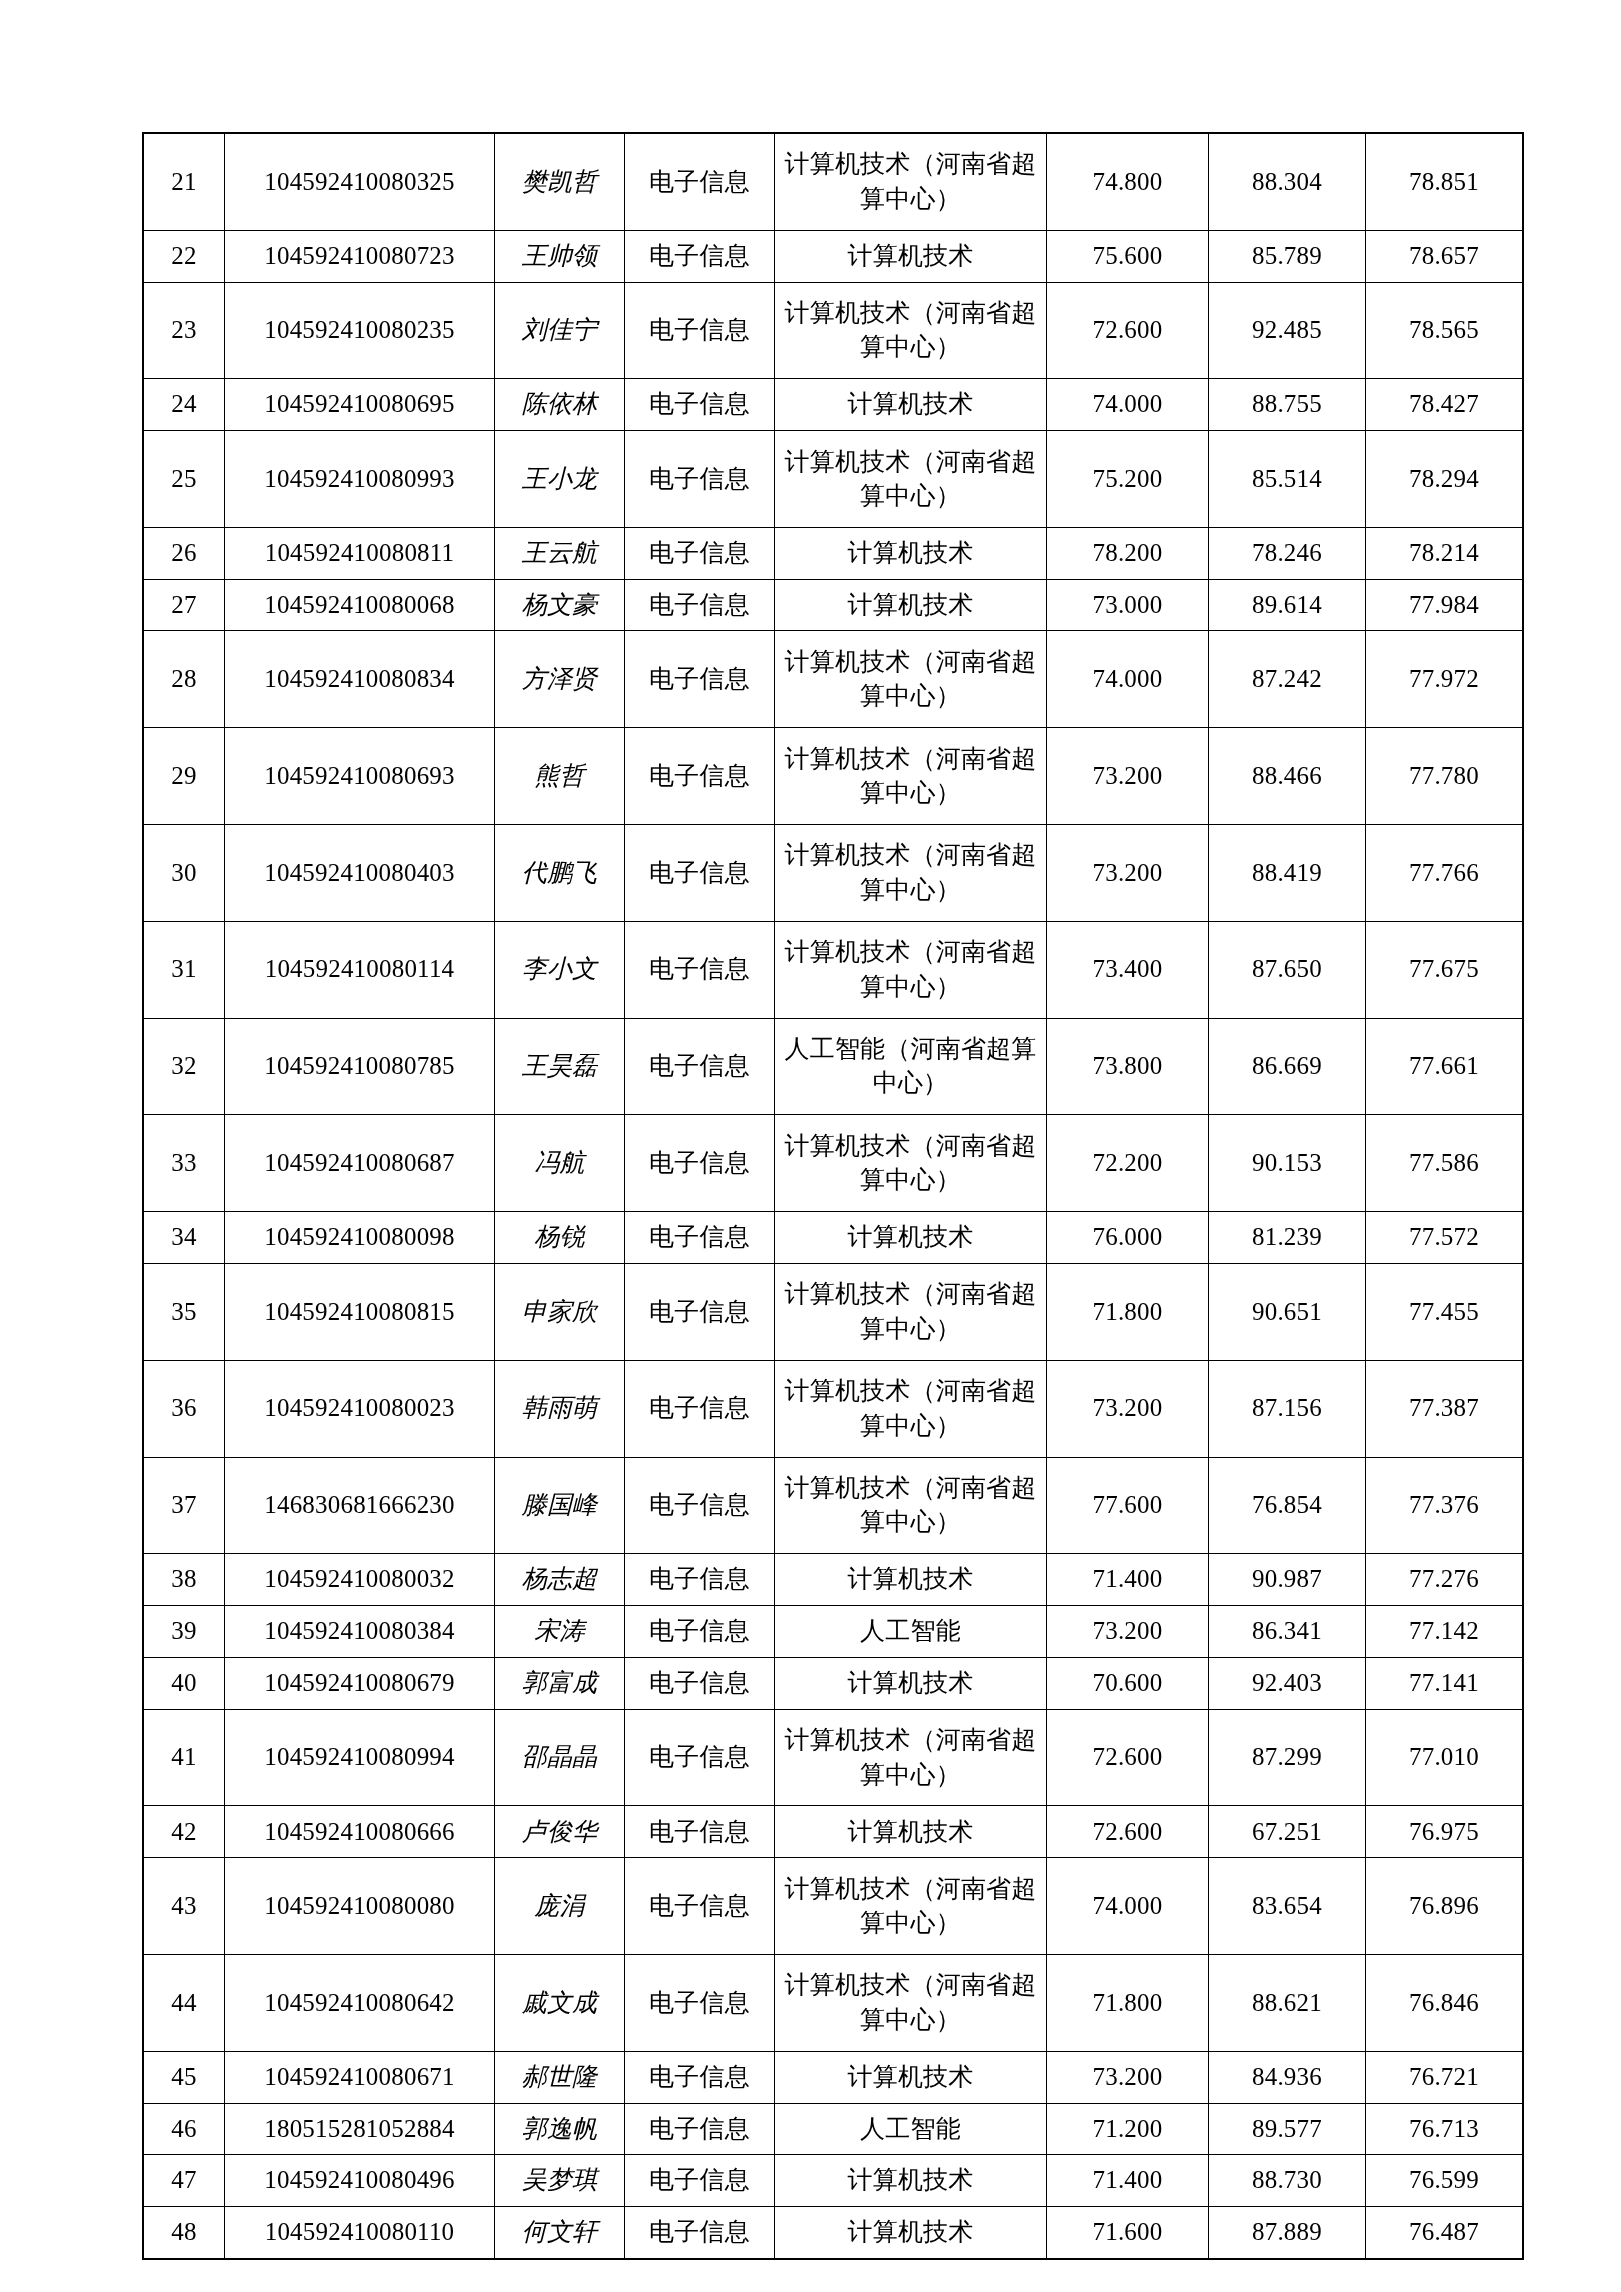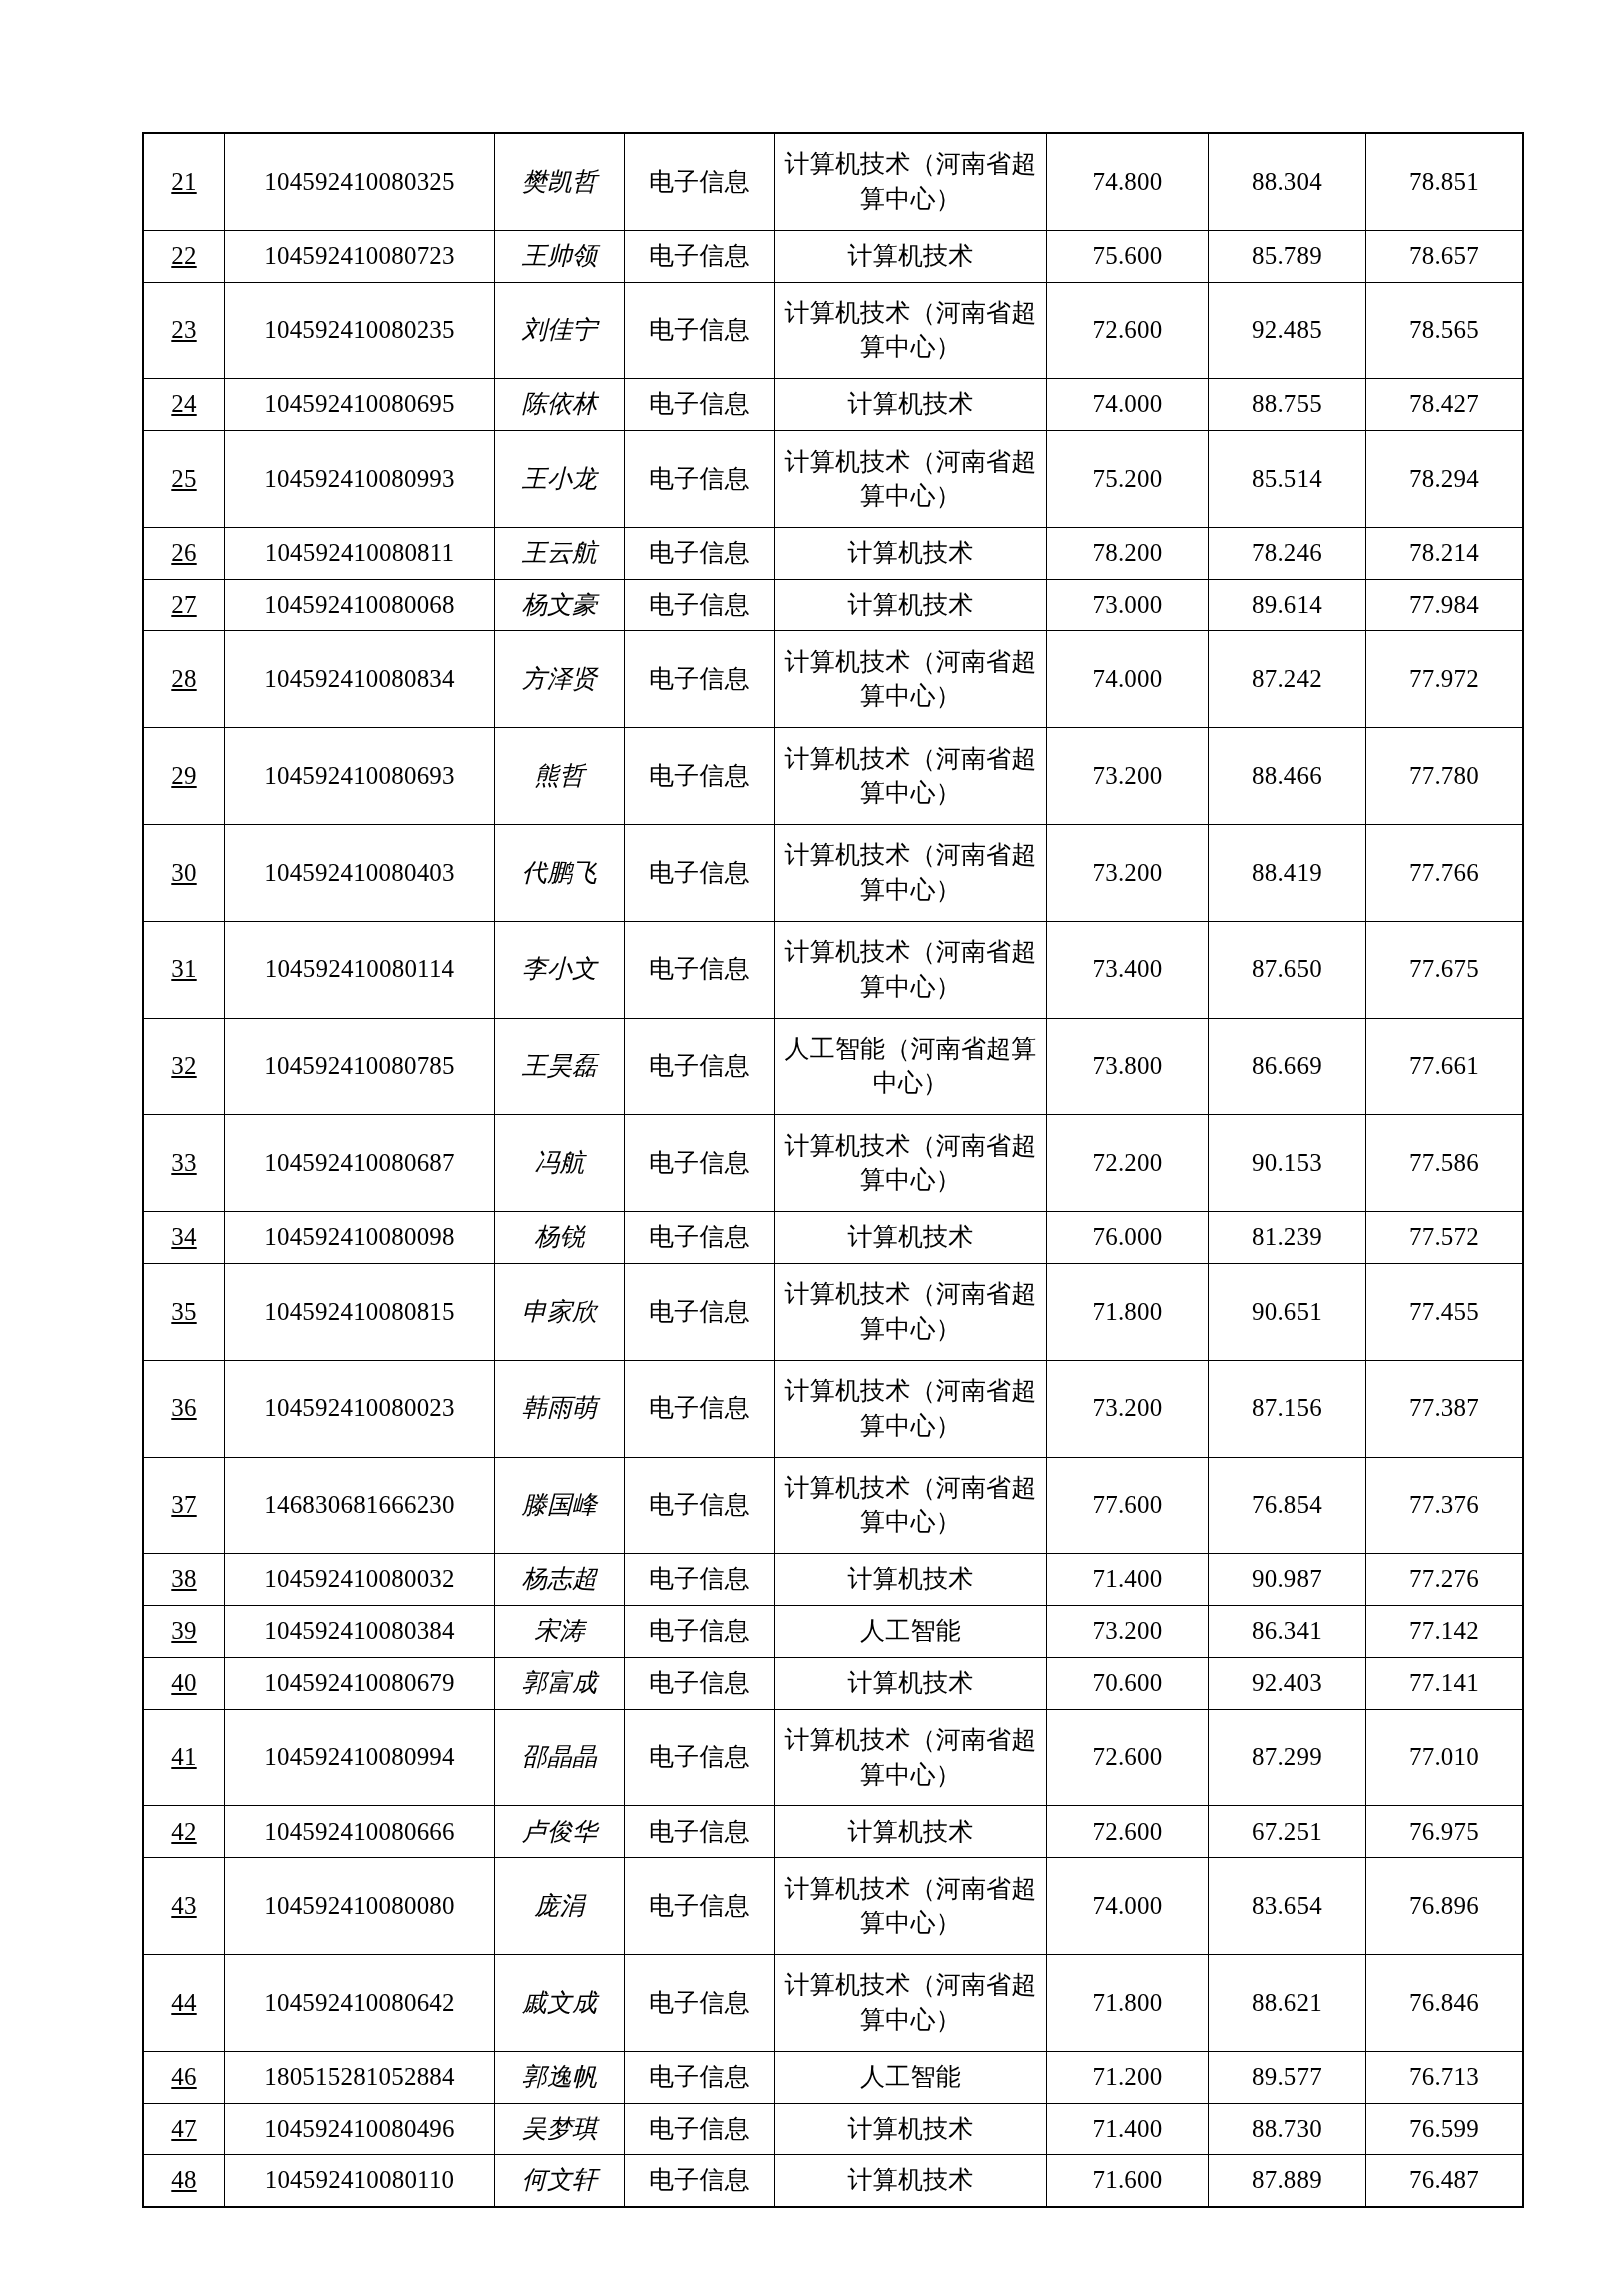--- a/index.html
+++ b/index.html
@@ -41,7 +41,7 @@
     letter-spacing: 0.2px;
     overflow: hidden;
   }
-  td.c-idx   { width: 76px; text-decoration: underline; }
+  td.c-idx   { width: 76px; }
   td.c-id    { width: 265px; letter-spacing: 0.4px; }
   td.c-name  { width: 125px; font-style: italic; }
   td.c-type  { width: 145px; }

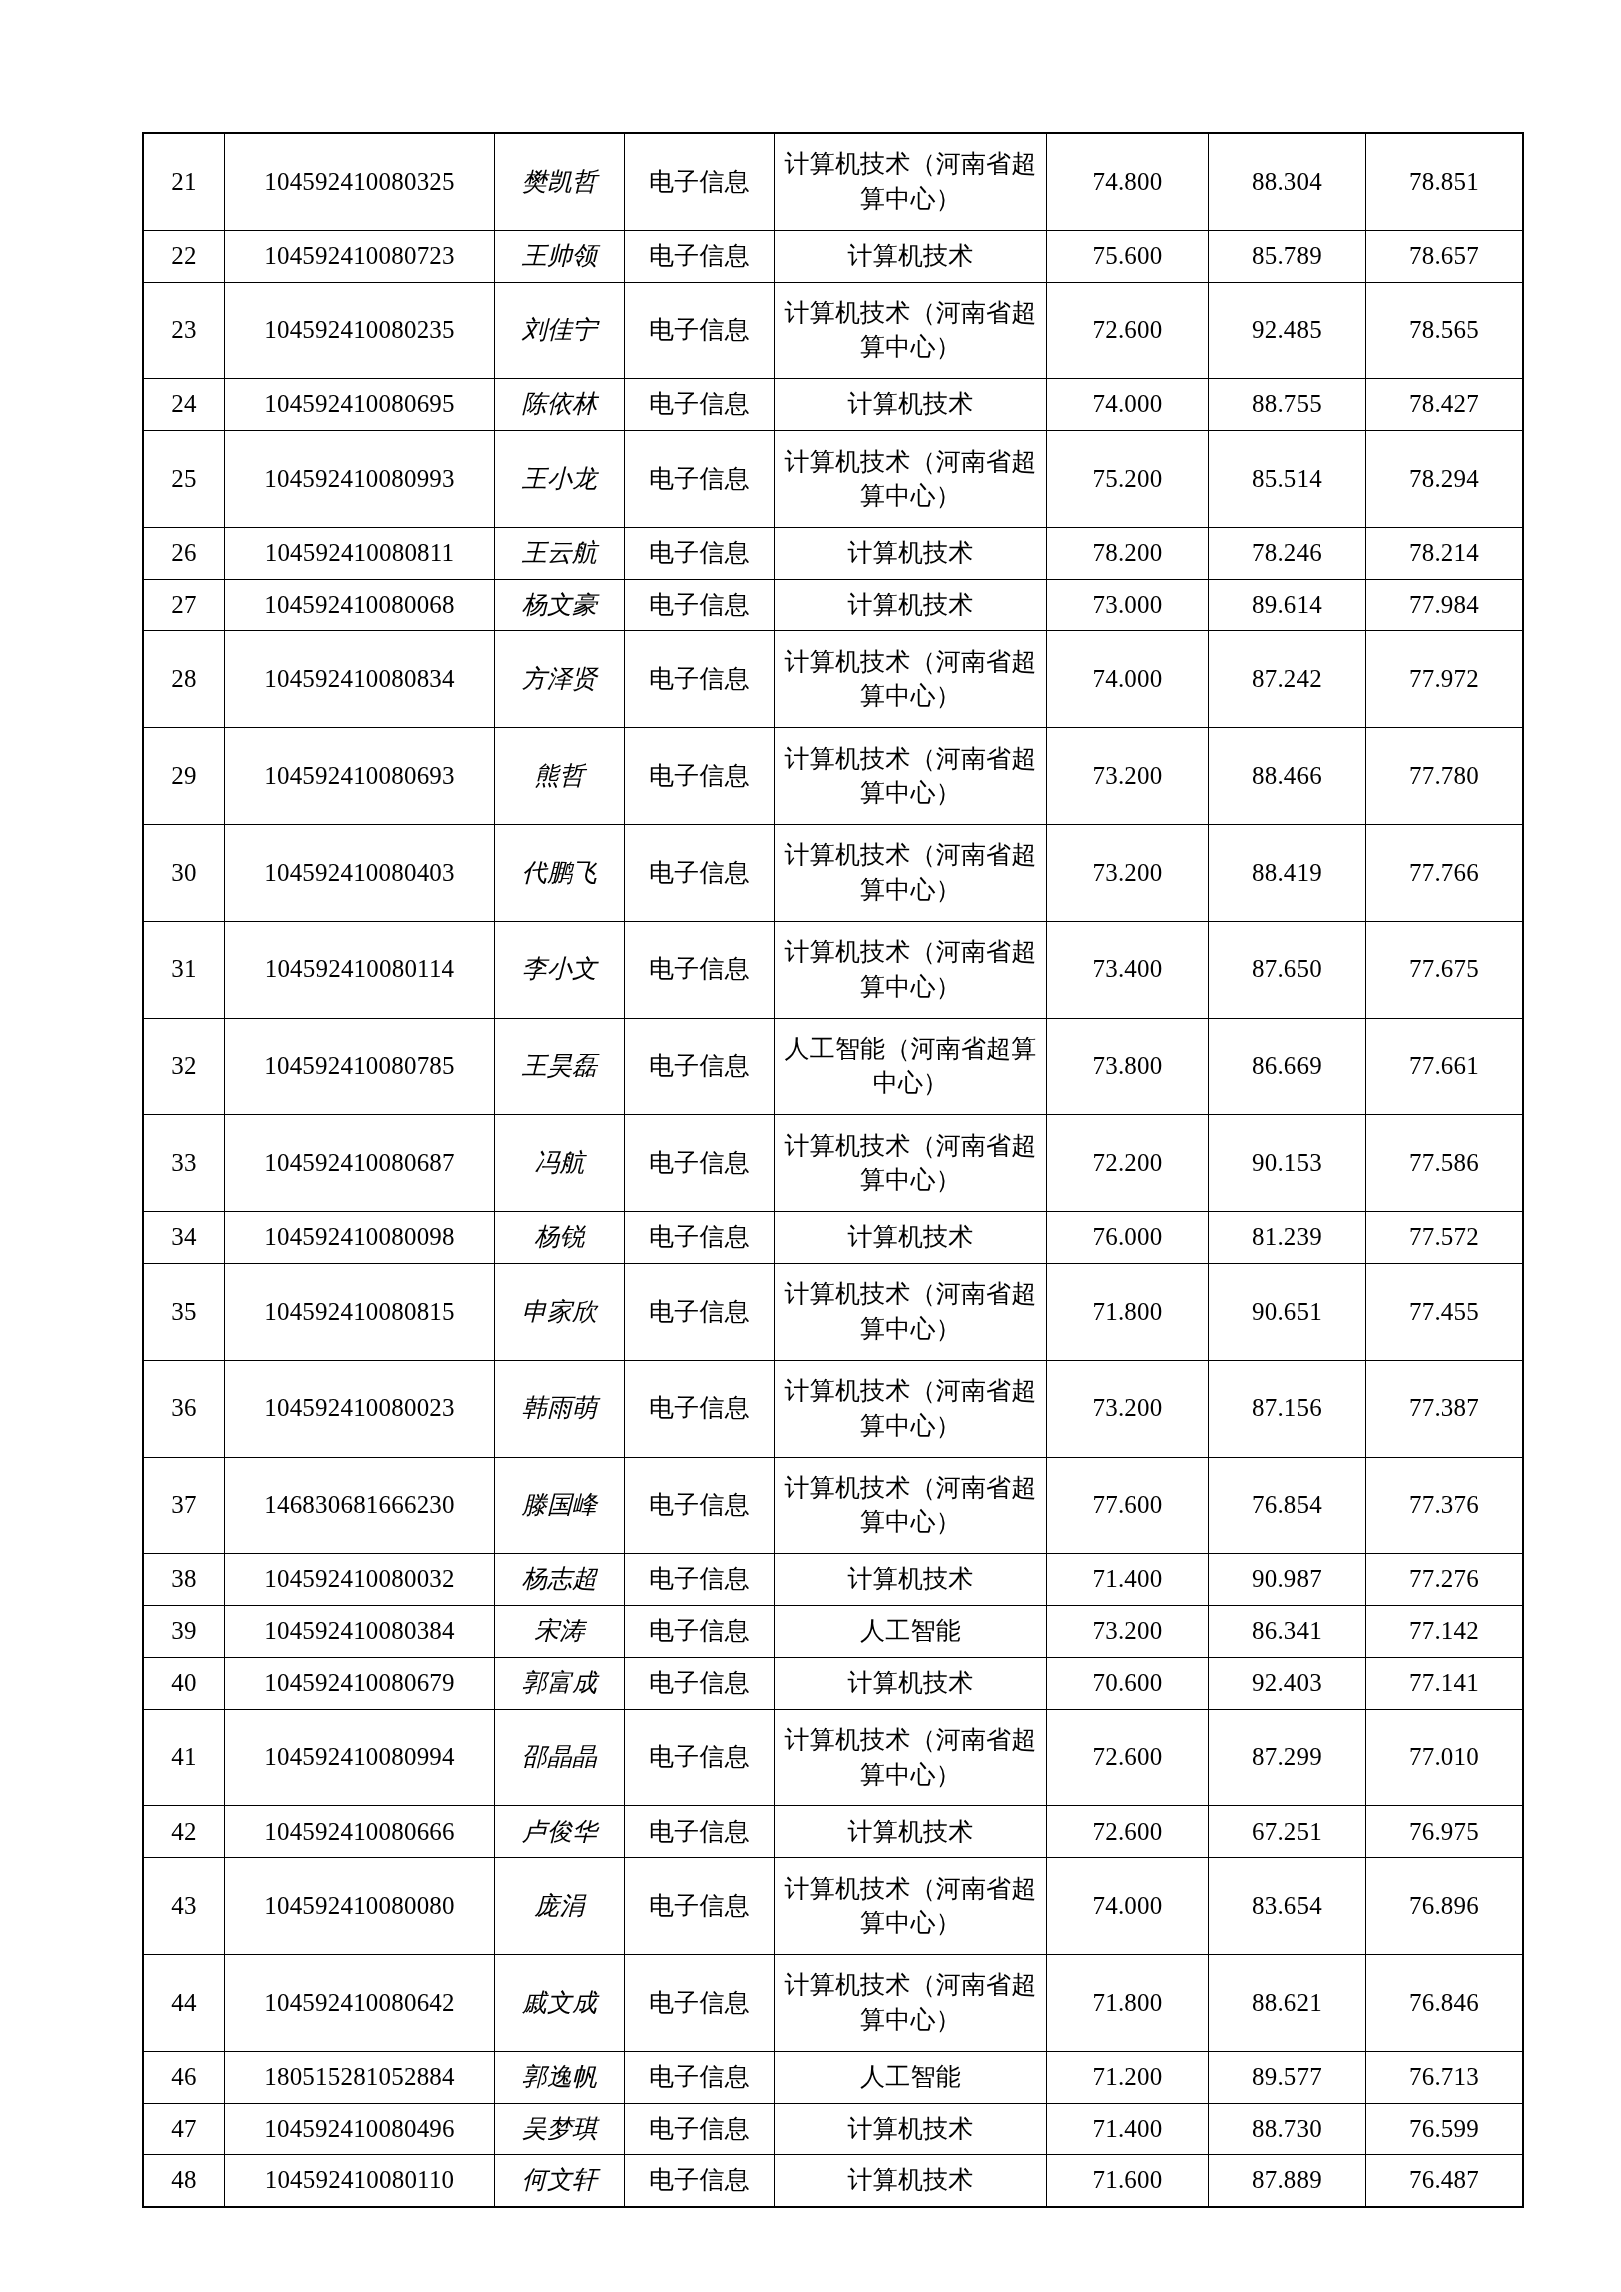--- a/index.html
+++ b/index.html
@@ -356,6 +356,18 @@
             <td class="c-s3">76.846</td>
           </tr>
           <tr class="short">
+            <td class="c-idx">45</td>
+            <td class="c-id">104592410080671</td>
+            <td class="c-name">郝世隆</td>
+            <td class="c-type">电子信息</td>
+            <td class="c-major">
+              <span class="major-wrap">计算机技术</span>
+            </td>
+            <td class="c-s1">73.200</td>
+            <td class="c-s2">84.936</td>
+            <td class="c-s3">76.721</td>
+          </tr>
+          <tr class="short">
             <td class="c-idx">46</td>
             <td class="c-id">180515281052884</td>
             <td class="c-name">郭逸帆</td>

